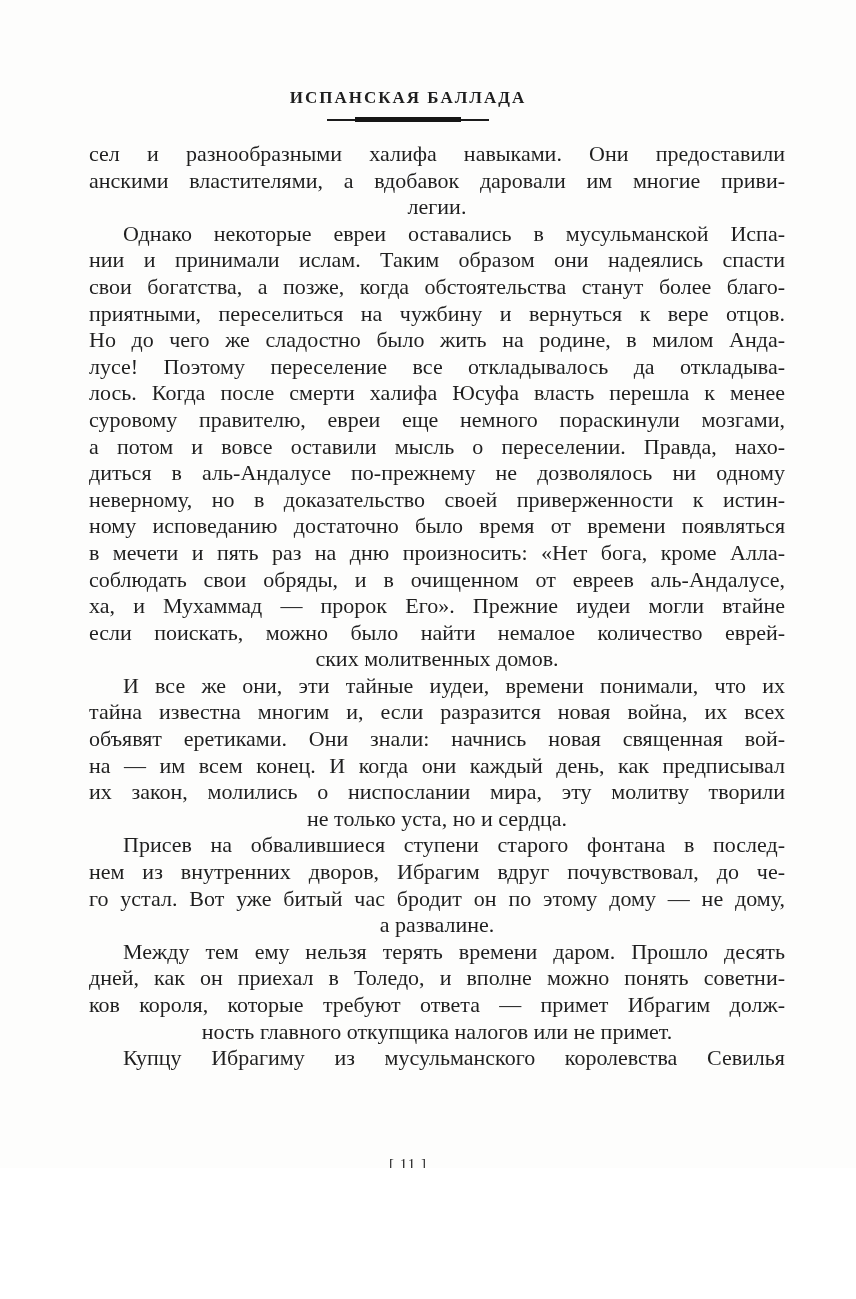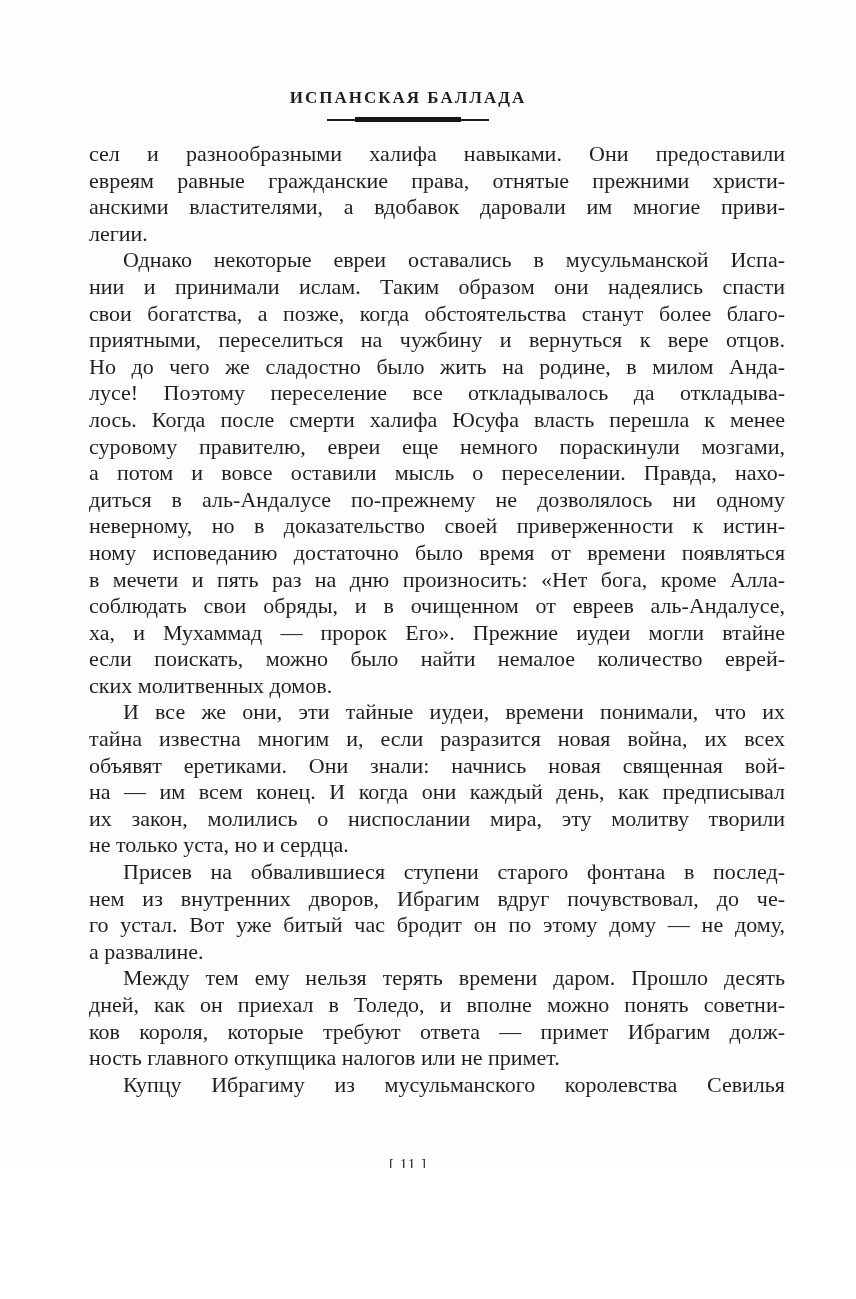--- a/index.html
+++ b/index.html
@@ -108,7 +108,6 @@
   <div class="body-text">
       <div class="paragraph">
         <div class="line just">сел и разнообразными халифа навыками. Они предоставили</div>
-        <div class="line just">евреям равные гражданские права, отнятые прежними христи-</div>
         <div class="line just">анскими властителями, а вдобавок даровали им многие приви-</div>
         <div class="line">легии.</div>
       </div>

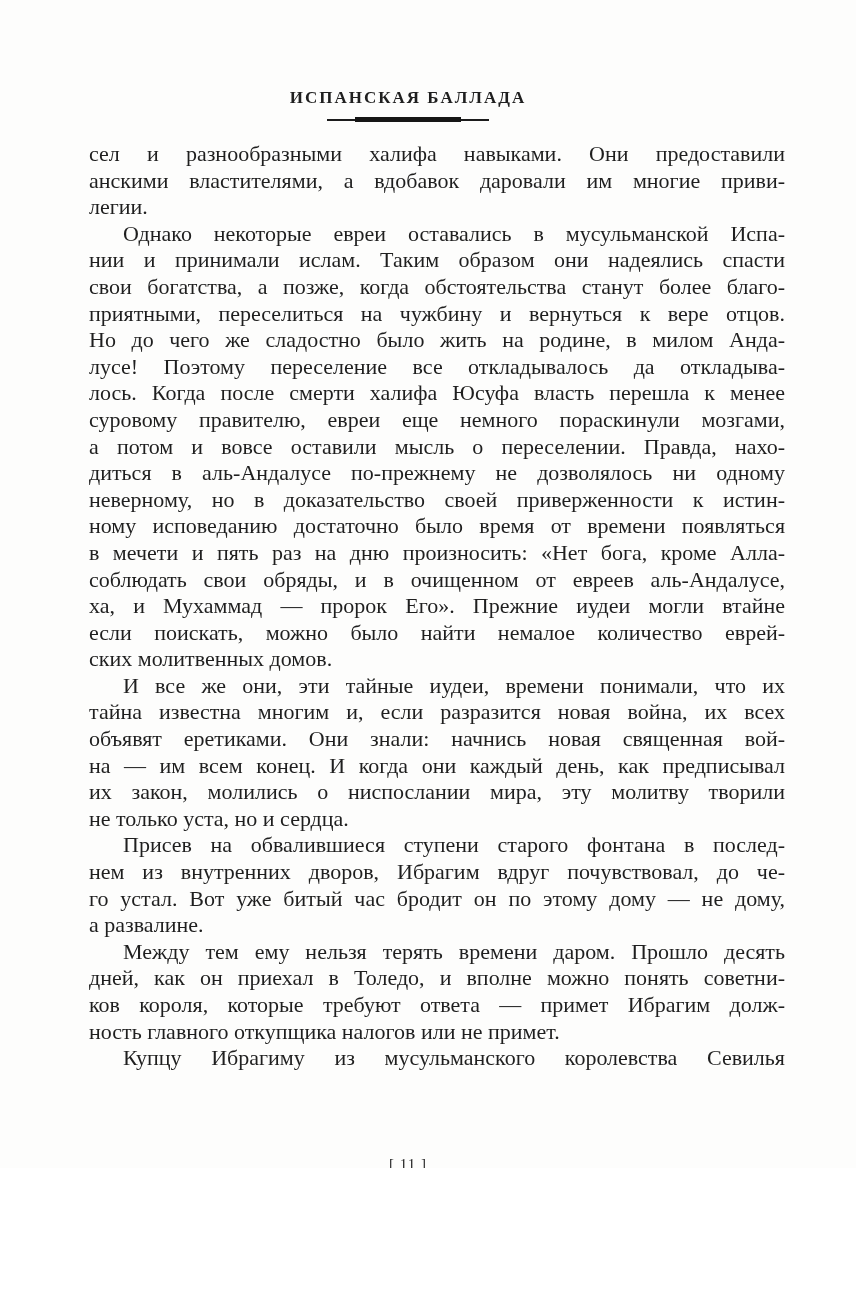--- a/index.html
+++ b/index.html
@@ -66,7 +66,7 @@
   }
   .paragraph { margin: 0; }
   .paragraph.section-break { }
-  .line { text-align: left; }
+  .line { text-align: center; }
   .line.just {
     text-align: justify;
     text-align-last: justify;

